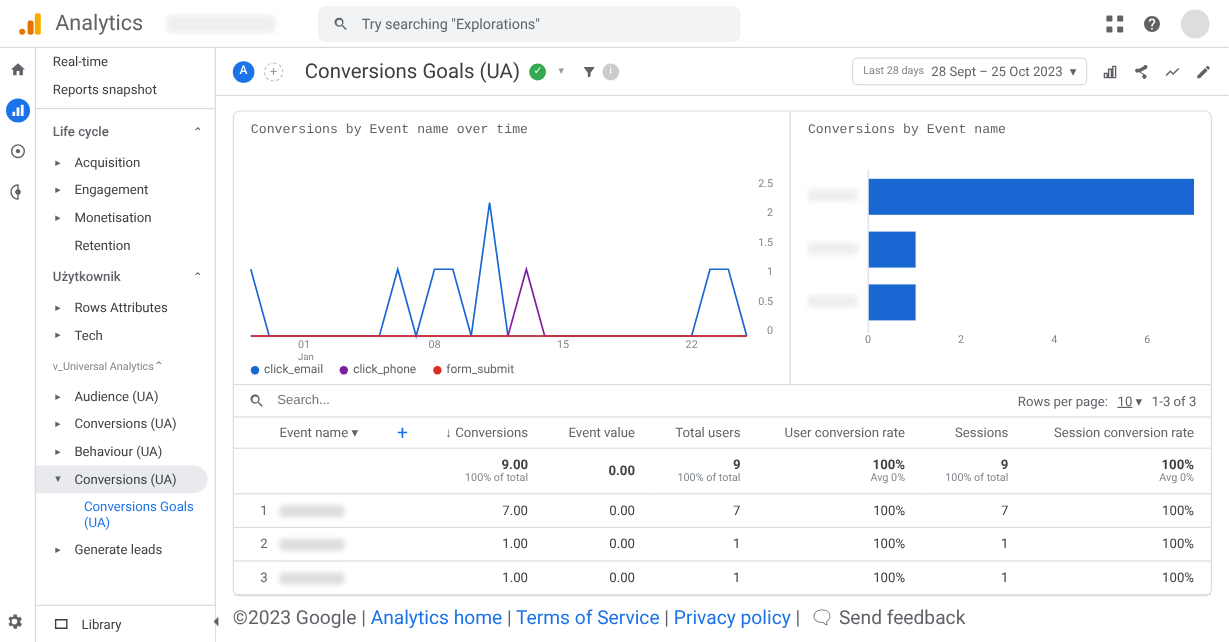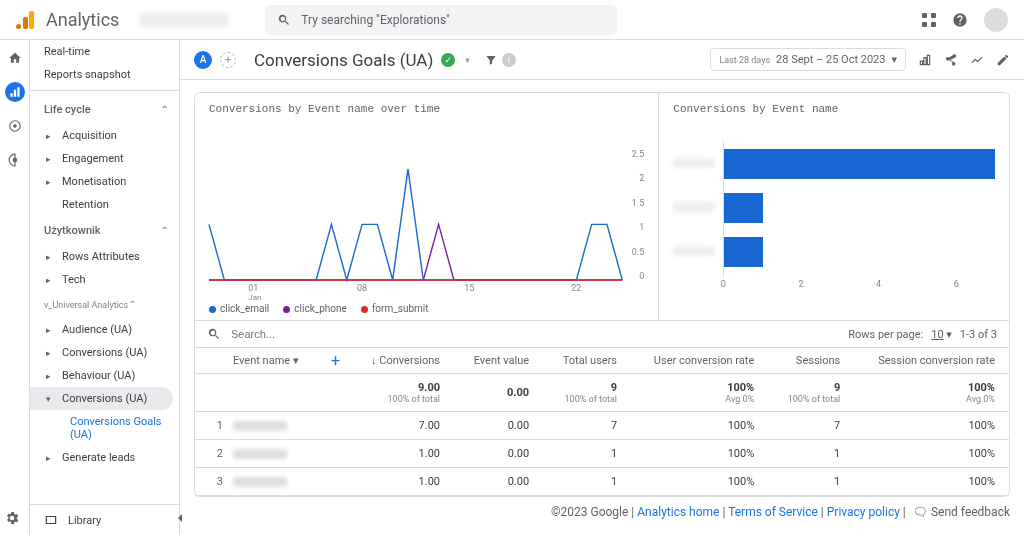--- a/index.html
+++ b/index.html
@@ -97,7 +97,7 @@
   .rownum { display:inline-block; width:14px; text-align:right; margin-right:10px; color:var(--text-light);}
   .blurcell { display:inline-block; width:54px; height:10px; background:#ddd; border-radius:3px; filter:blur(2px); vertical-align:middle;}
   .plus-col { color:var(--blue); text-align:center !important; width:30px; font-size:16px; padding:0 8px !important;}
-  .footer { text-align:right; font-size:12px; color:var(--text-light); padding:8px 0 4px;}
+  .footer { text-align:left; font-size:16px; color:var(--text-light); padding:8px 0 4px;}
   .footer a { color:var(--blue); text-decoration:none; }
   .collapse-handle { position:absolute; left:172px; bottom:6px; color:var(--text-light); }
   svg.line { position:absolute; inset:0; width:100%; height:100%; overflow:visible;}

